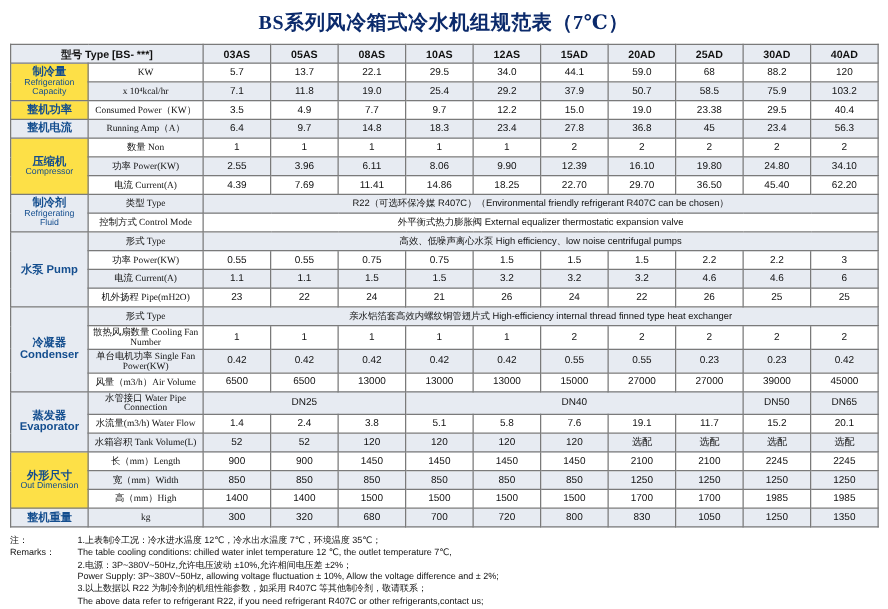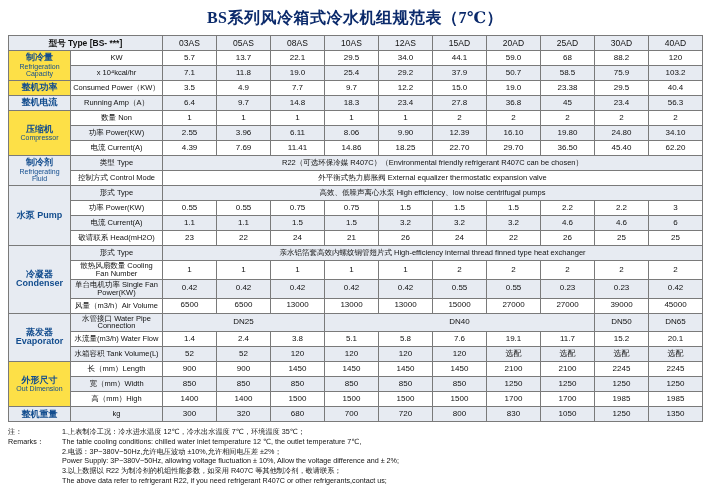--- a/index.html
+++ b/index.html
@@ -54,7 +54,7 @@
     font-size:8.5px;
     color:#111;
   }
-  td.model{font-weight:normal;font-size:8.5px;}
+  td.model{font-weight:bold;font-size:8.5px;}
   tr.shade td{background:#e7ebf2;}
   td.wide{font-size:7.5px;margin-top:16px;}
   .note{

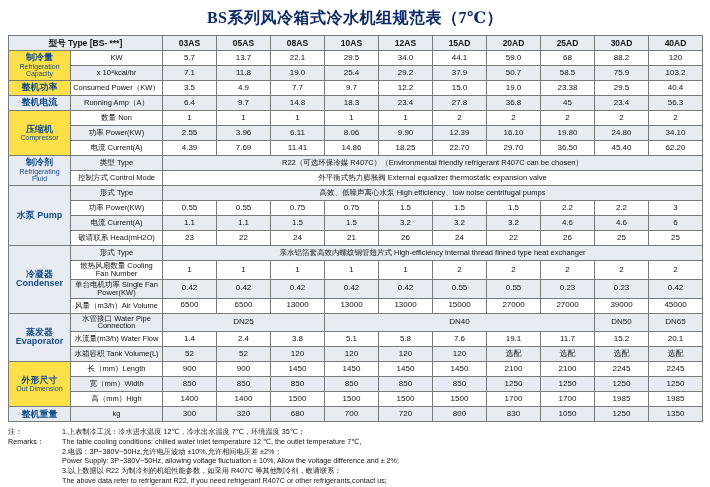--- a/index.html
+++ b/index.html
@@ -48,6 +48,7 @@
     font-size:7.5px;
     color:#111;
     text-align:center;
+    font-family:Liberation Serif, serif;
   }
   td.hdr{
     font-weight:bold;

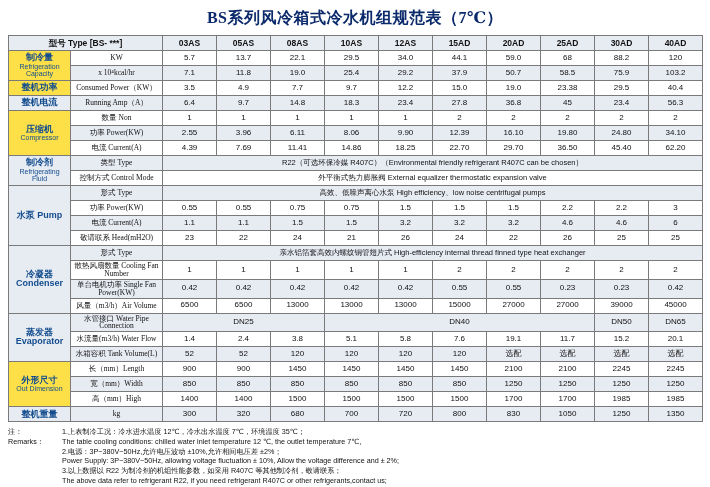--- a/index.html
+++ b/index.html
@@ -262,7 +262,7 @@
         <td>6</td>
       </tr>
       <tr>
-        <td class="sub">敬请联系 Head(mH2O)</td>
+        <td class="sub">机外扬程 Pipe(mH2O)</td>
         <td>23</td>
         <td>22</td>
         <td>24</td>

